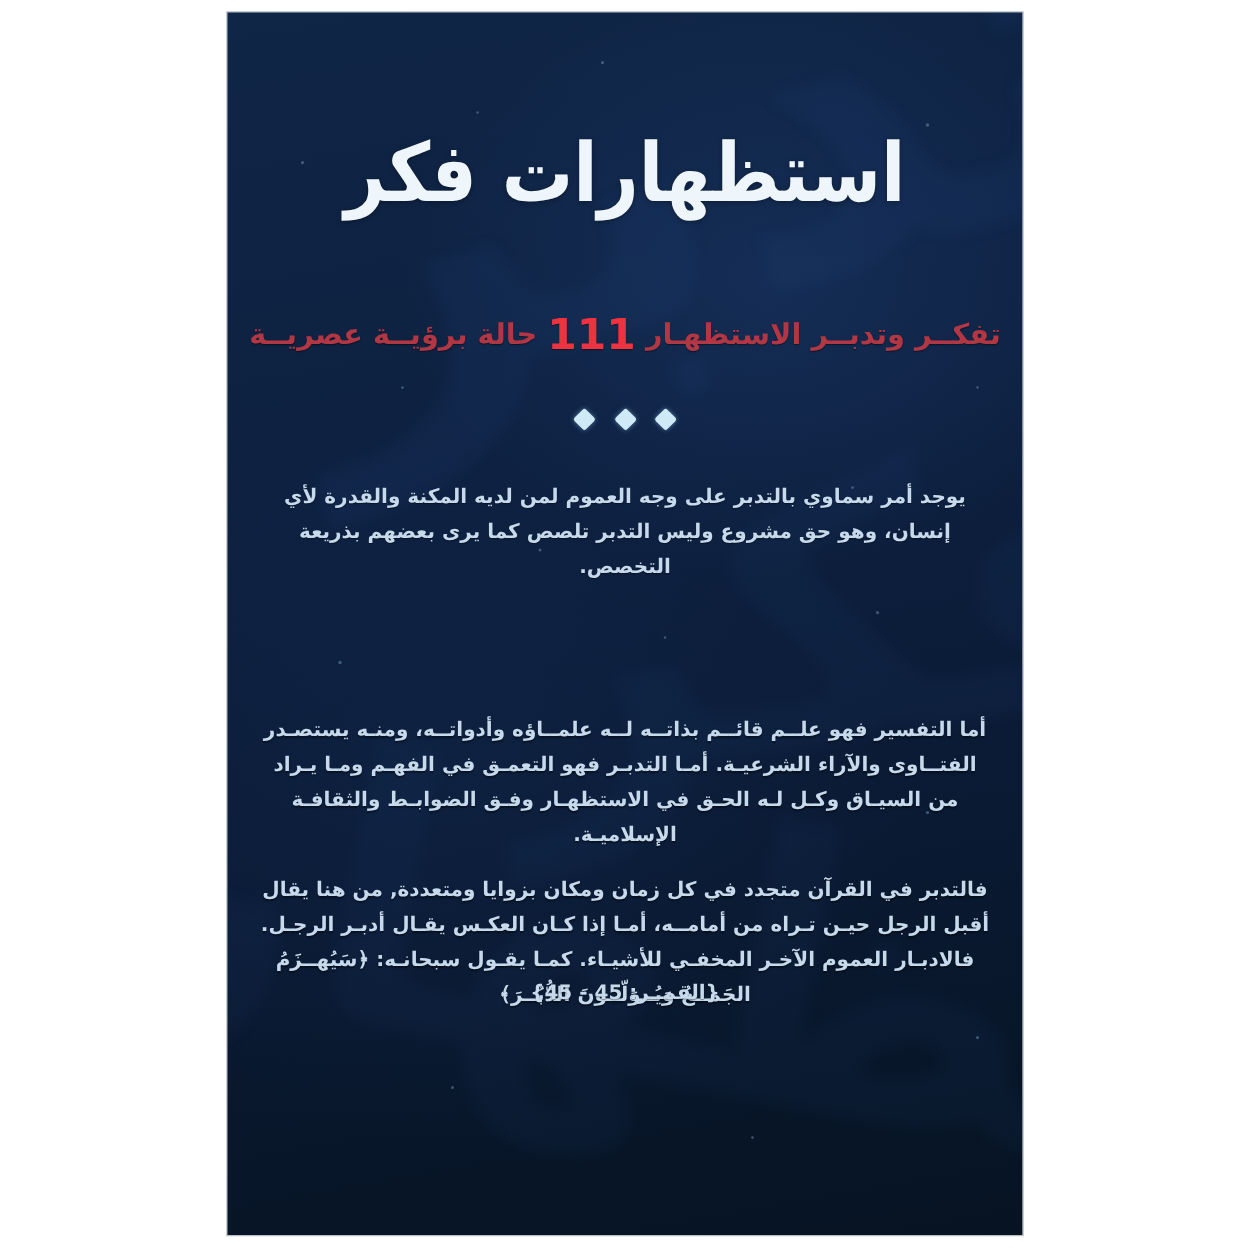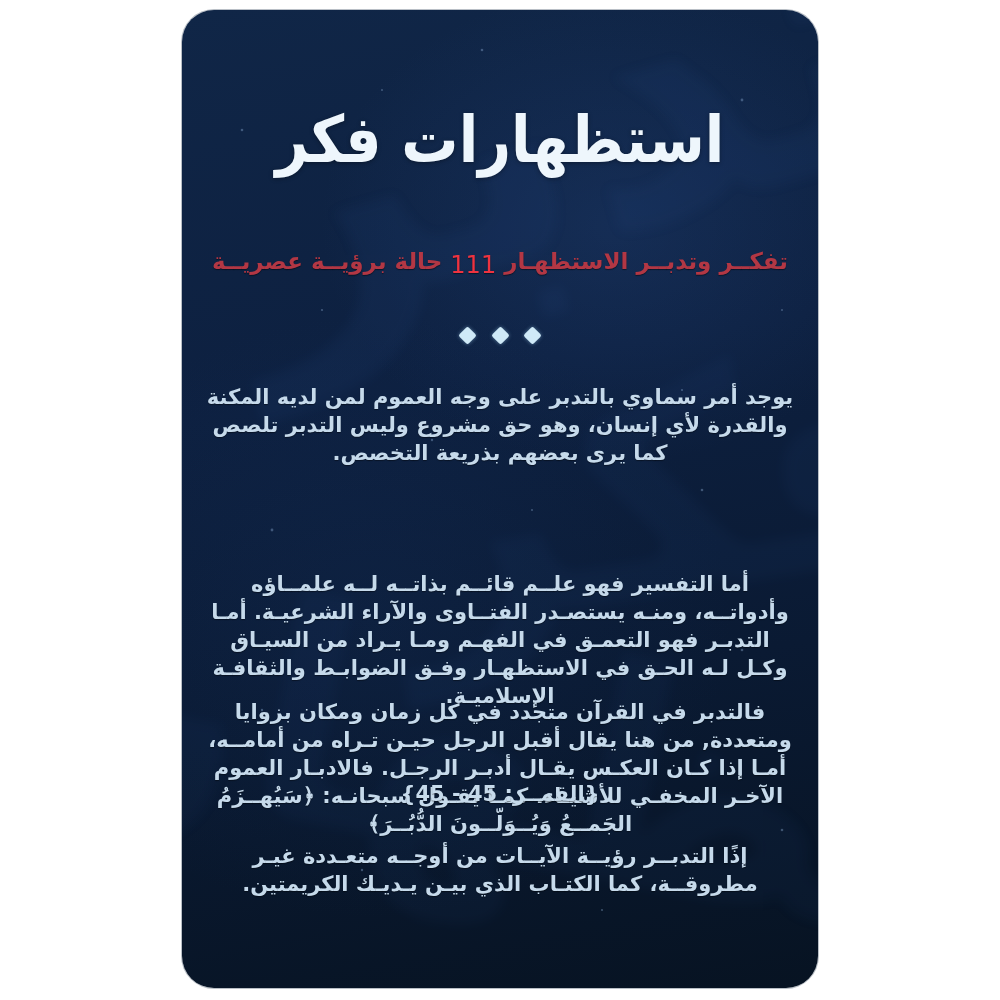--- a/index.html
+++ b/index.html
@@ -13,7 +13,6 @@
     background:linear-gradient(170deg,#102647 0%, #0d2040 38%, #0a1a33 68%, #071322 100%);
     overflow:hidden;
     box-shadow:0 0 0 1px #b9bfc6;
-    border-radius:32px;
   }
   .glow {
     position:absolute; left:0; top:0; width:100%; height:100%;

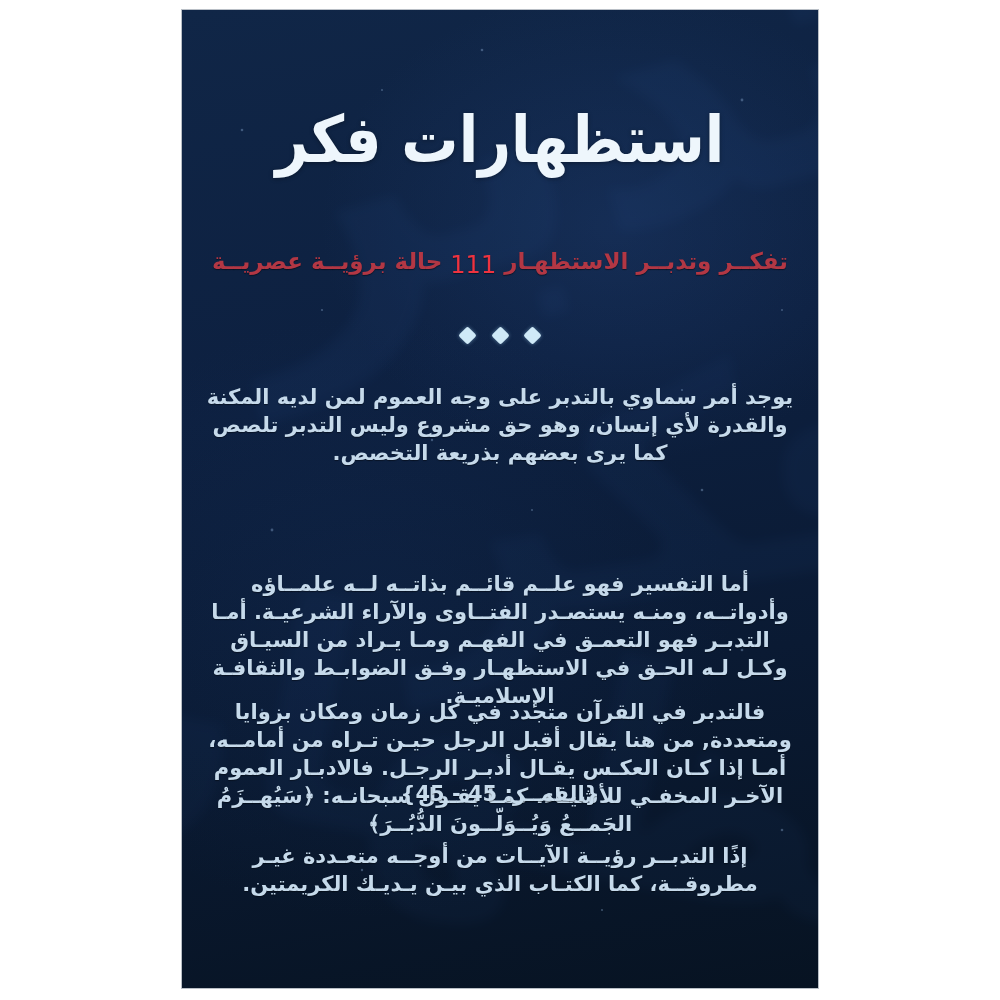--- a/index.html
+++ b/index.html
@@ -44,7 +44,7 @@
     white-space:nowrap;
   }
   .subtitle .num {
-    color:#ee3340; font-size:24px; font-weight:normal;
+    color:#ee3340; font-size:34px; font-weight:bold;
     vertical-align:-4px; margin:0 8px; letter-spacing:1px;
   }
   .diamonds { position:absolute; top:317px; left:0; width:100%; text-align:center; }

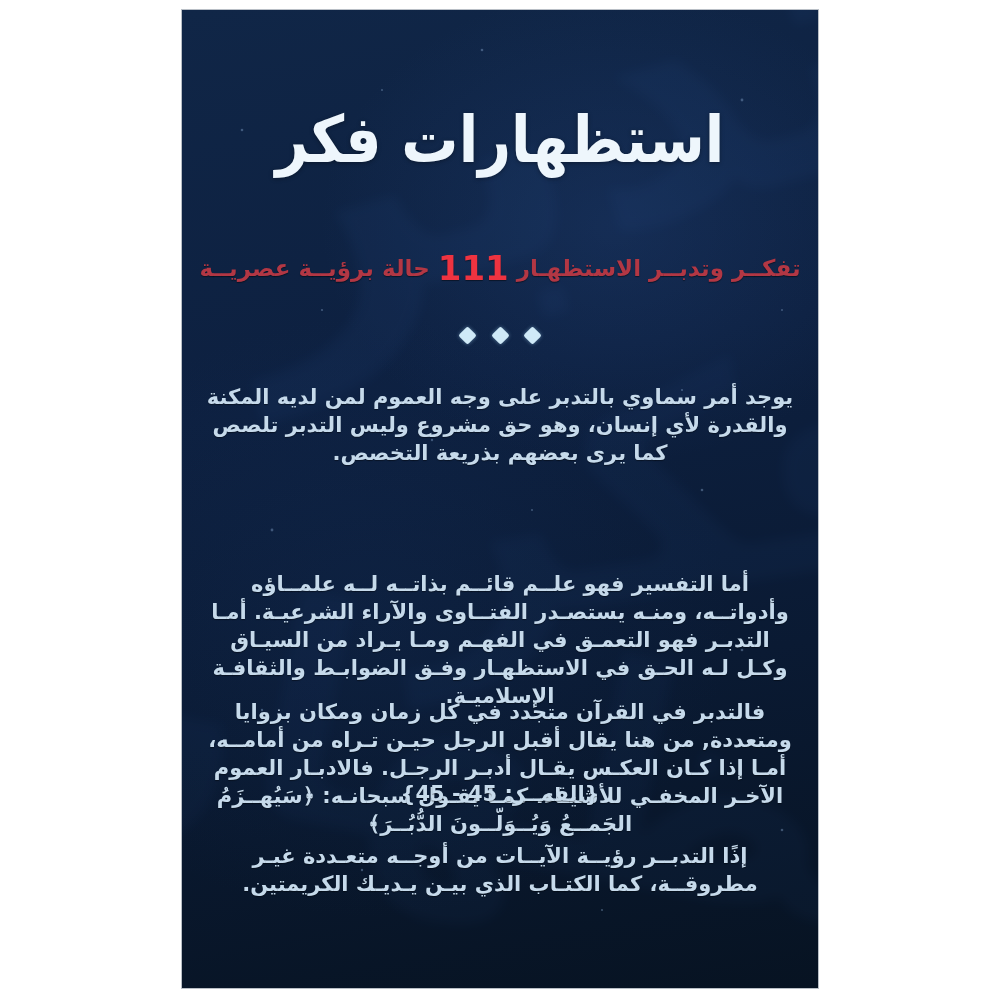--- a/index.html
+++ b/index.html
@@ -56,7 +56,7 @@
   .para {
     position:absolute; left:23px; width:590px;
     direction:rtl; text-align:center;
-    color:#c6daeb; font-size:21px; font-weight:bold; line-height:28px;
+    color:#c6daeb; font-size:16px; font-weight:bold; line-height:28px;
     text-shadow:0 1px 1px rgba(0,0,0,.4);
   }
   .p1 { top:373px; }

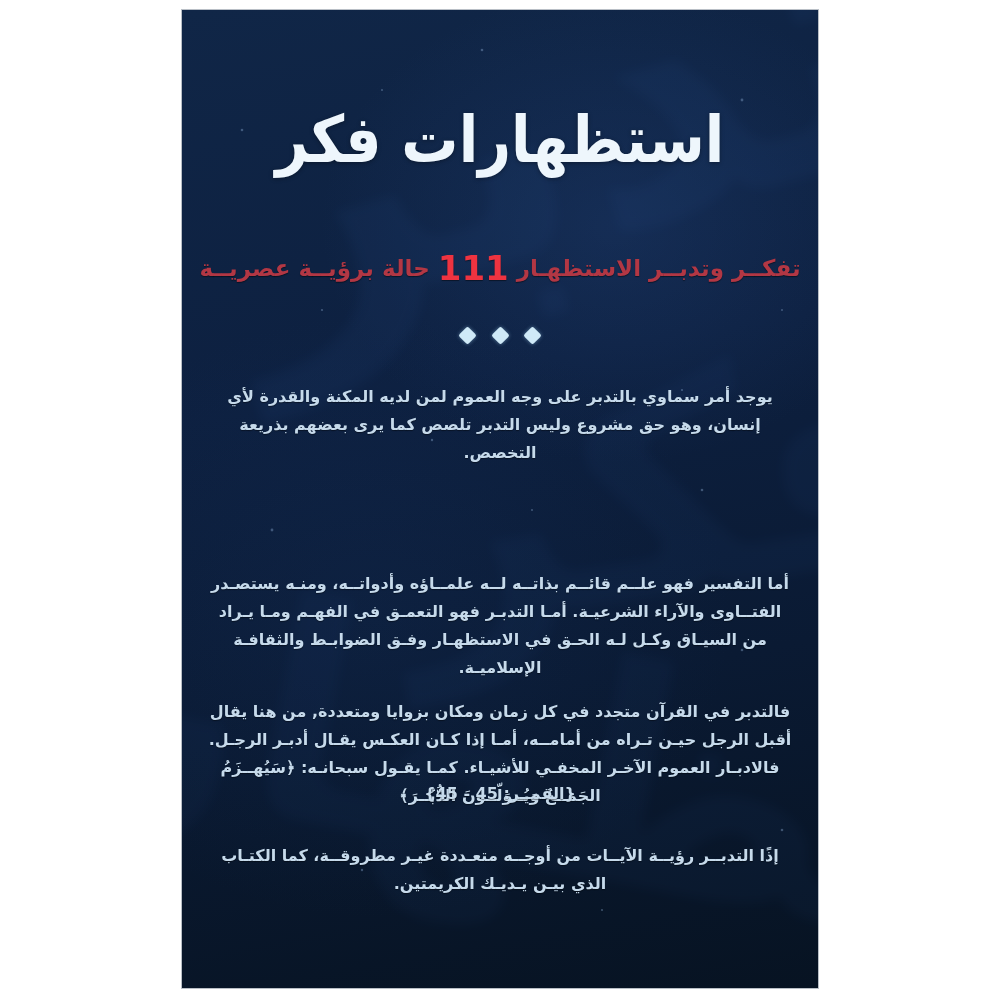--- a/index.html
+++ b/index.html
@@ -121,7 +121,6 @@
 
   <div class="para p4ref">{القمــر: 45 - 45}</div>
 
-  <div class="para p5">إذًا التدبــر رؤيــة الآيــات من أوجــه متعـددة غيـر مطروقــة، كما الكتـاب الذي بيـن يـديـك الكريمتين.</div>
 
 </div>
 

